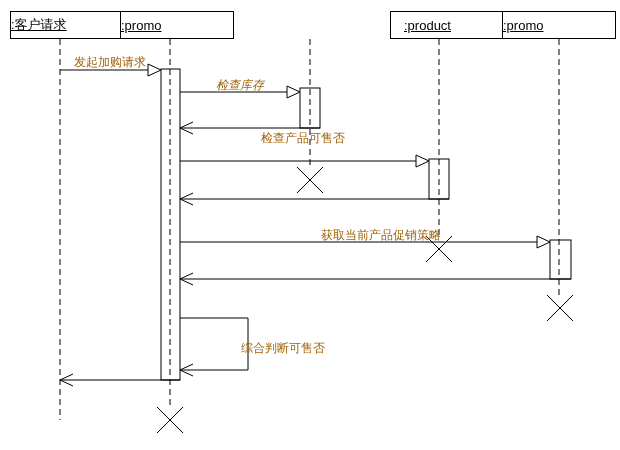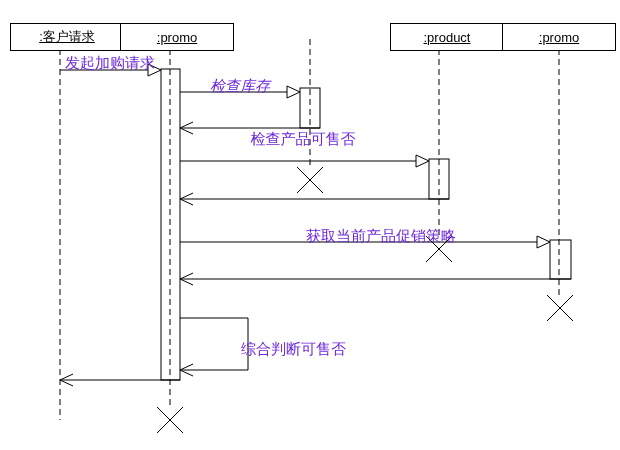--- a/index.html
+++ b/index.html
@@ -26,11 +26,10 @@
     background: #ffffff;
     display: flex;
     align-items: center;
-    justify-content: center;
+    justify-content: flex-start;
     font-size: 13px;
     color: #000000;
     z-index: 2;
-    margin-top: 12px;
   }
   .head span { text-decoration: underline; white-space: nowrap; }
   .msg-label {

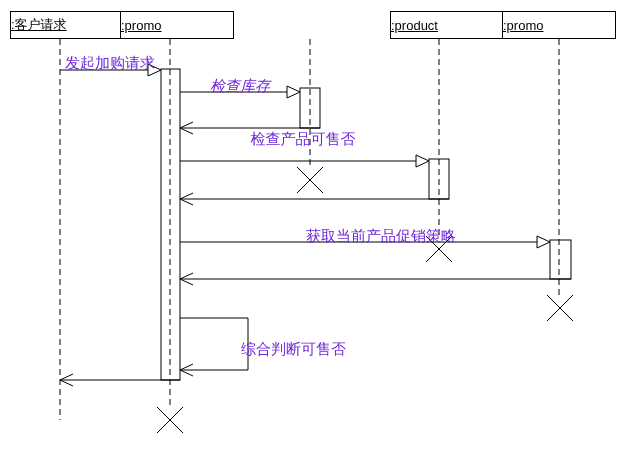--- a/index.html
+++ b/index.html
@@ -110,7 +110,7 @@
   <div class="head" style="left:120px;">
     <span>:promo</span>
   </div>
-  <div class="head" style="left:390px;">
+  <div class="head" style="left:390px;padding-left:13px;">
     <span>:product</span>
   </div>
   <div class="head" style="left:502px;">

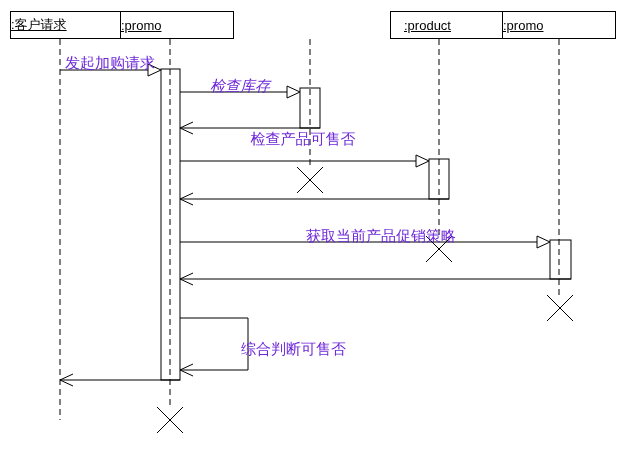--- a/index.html
+++ b/index.html
@@ -34,8 +34,8 @@
   .head span { text-decoration: underline; white-space: nowrap; }
   .msg-label {
     position: absolute;
-    font-size: 15px;
-    color: #6d28d9;
+    font-size: 12px;
+    color: #a16207;
     white-space: nowrap;
     z-index: 2;
   }

